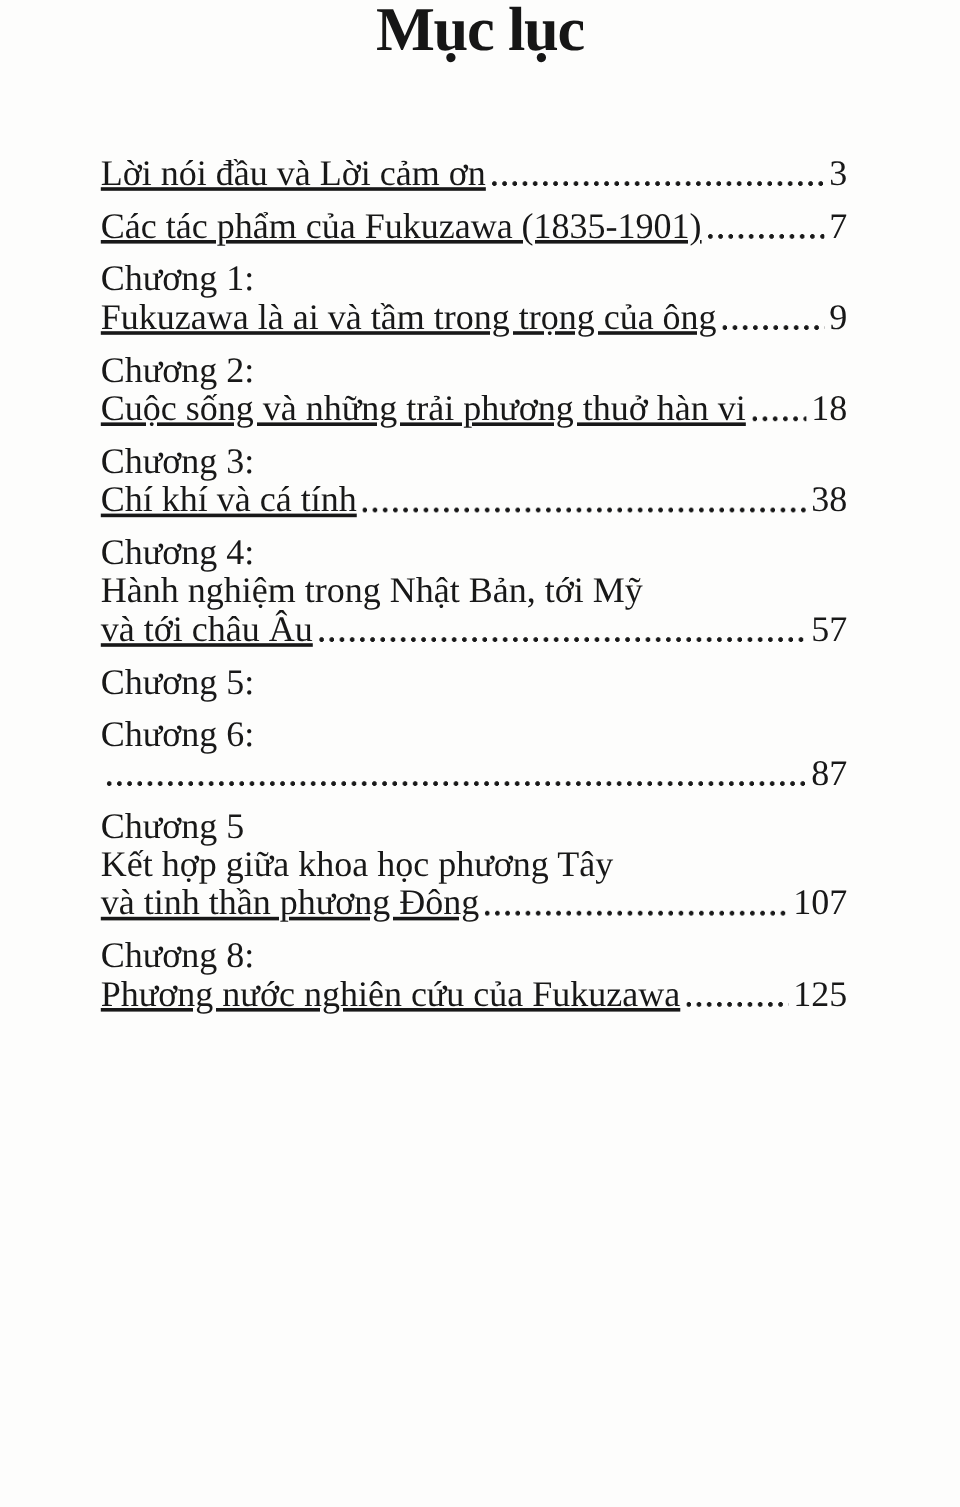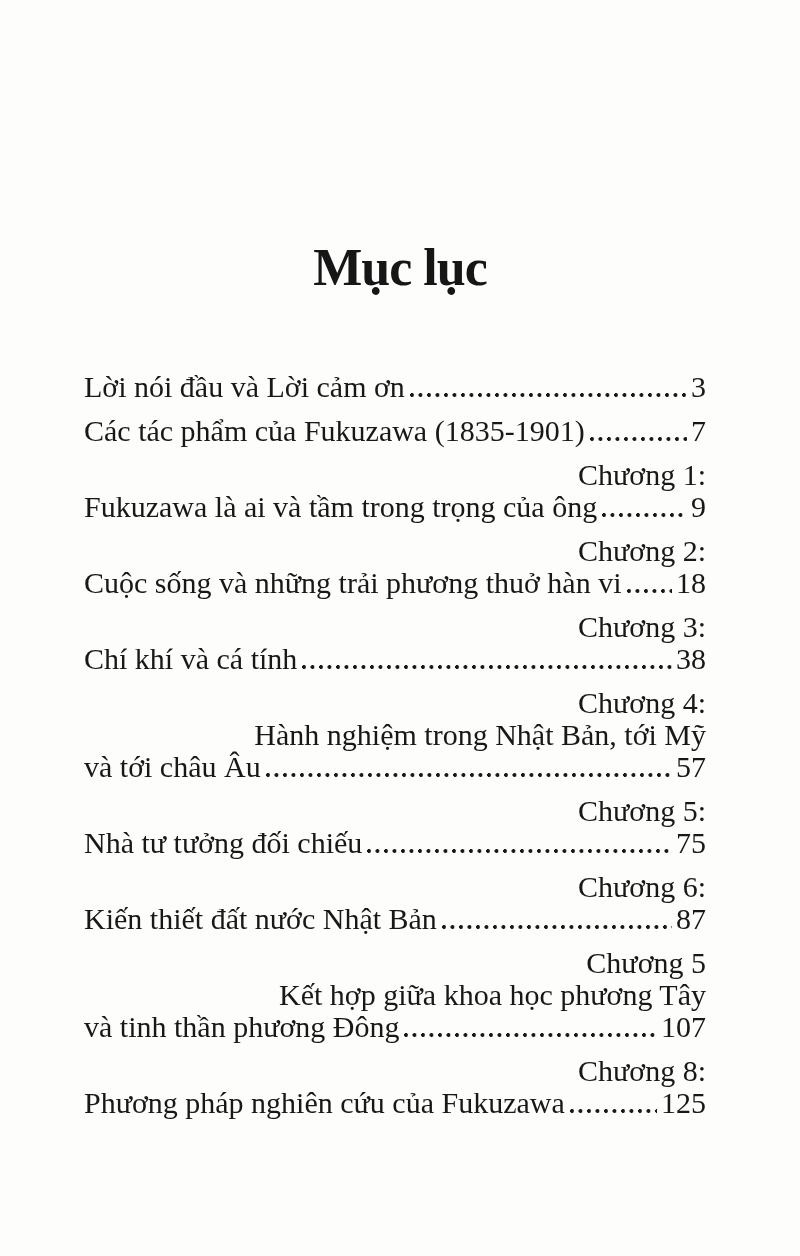--- a/index.html
+++ b/index.html
@@ -22,7 +22,6 @@
   }
   .title {
     margin: 0;
-    padding-top: 242px;
     text-align: center;
     font-size: 52px;
     line-height: 52px;

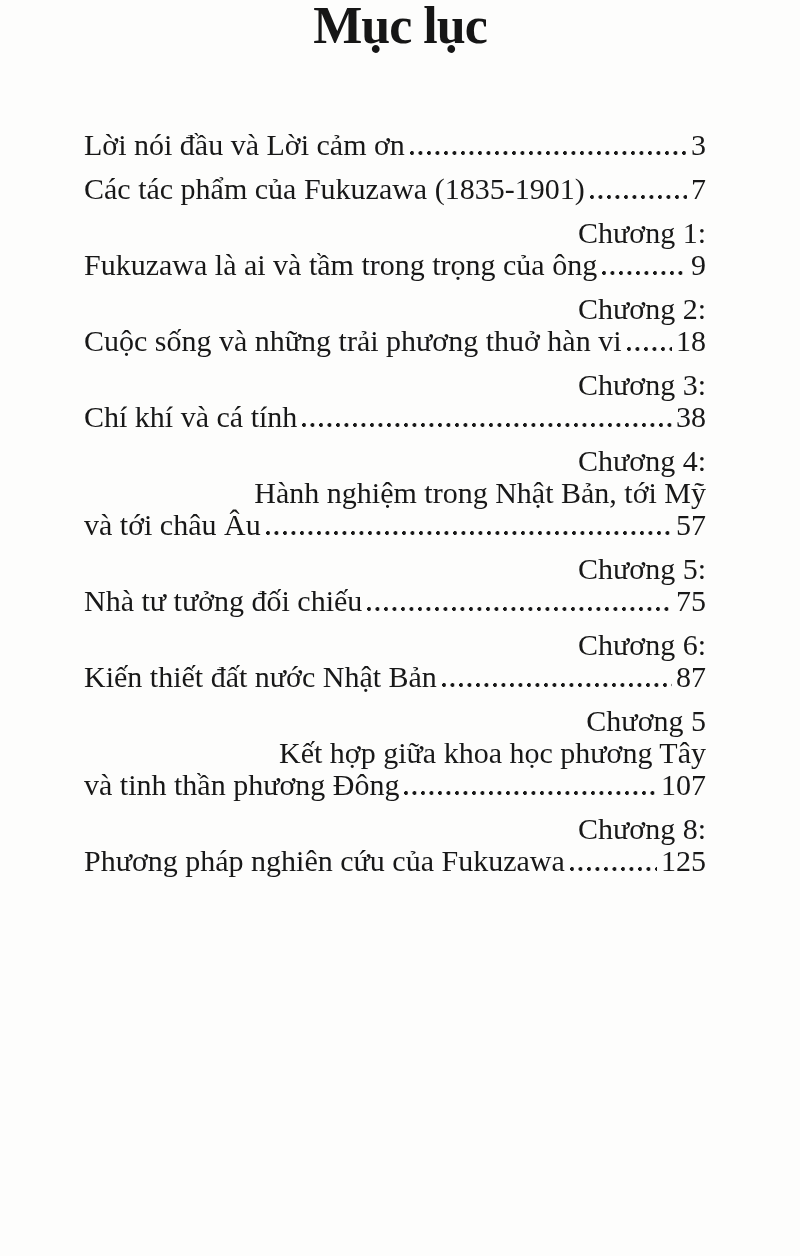--- a/index.html
+++ b/index.html
@@ -48,6 +48,7 @@
   }
   .txt {
     white-space: nowrap;
+    text-decoration: underline;
   }
   .leader {
     flex: 1;

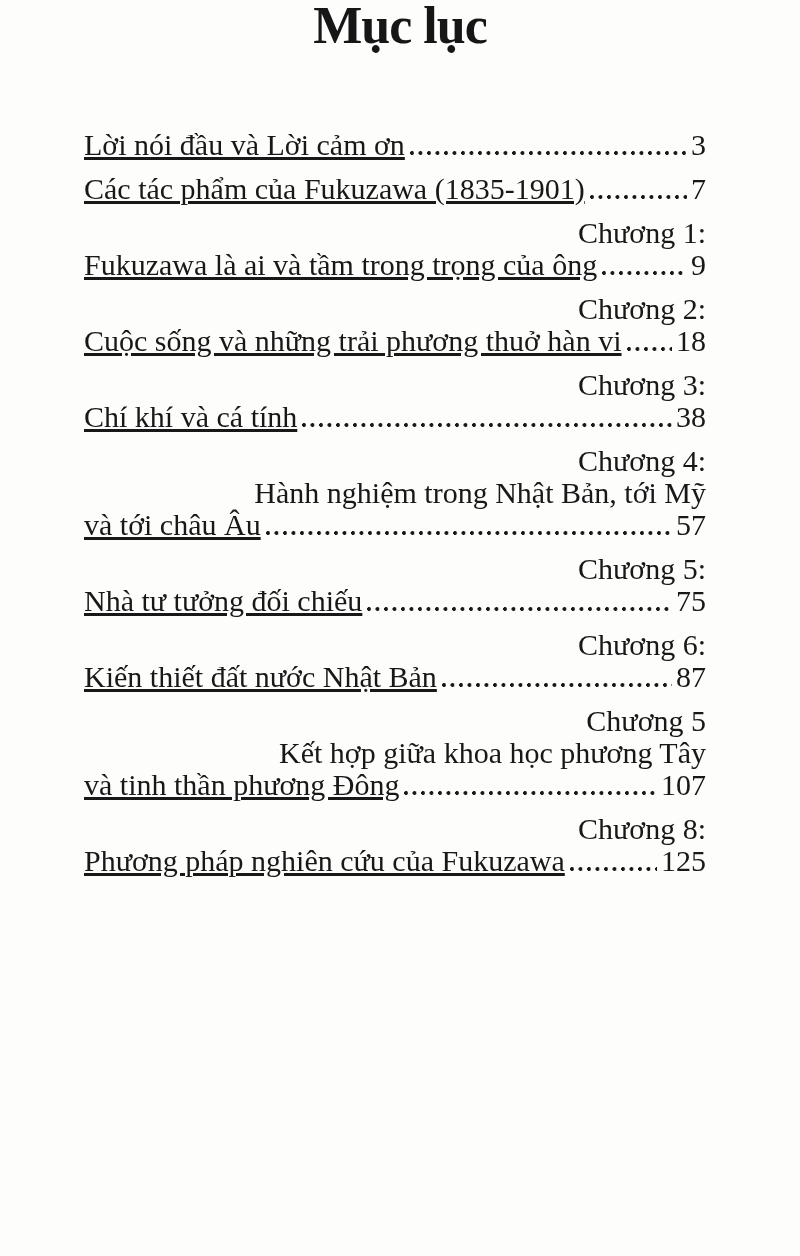--- a/index.html
+++ b/index.html
@@ -41,7 +41,6 @@
   }
   .line {
     white-space: nowrap;
-    text-align: right;
   }
   .dotrow {
     display: flex;

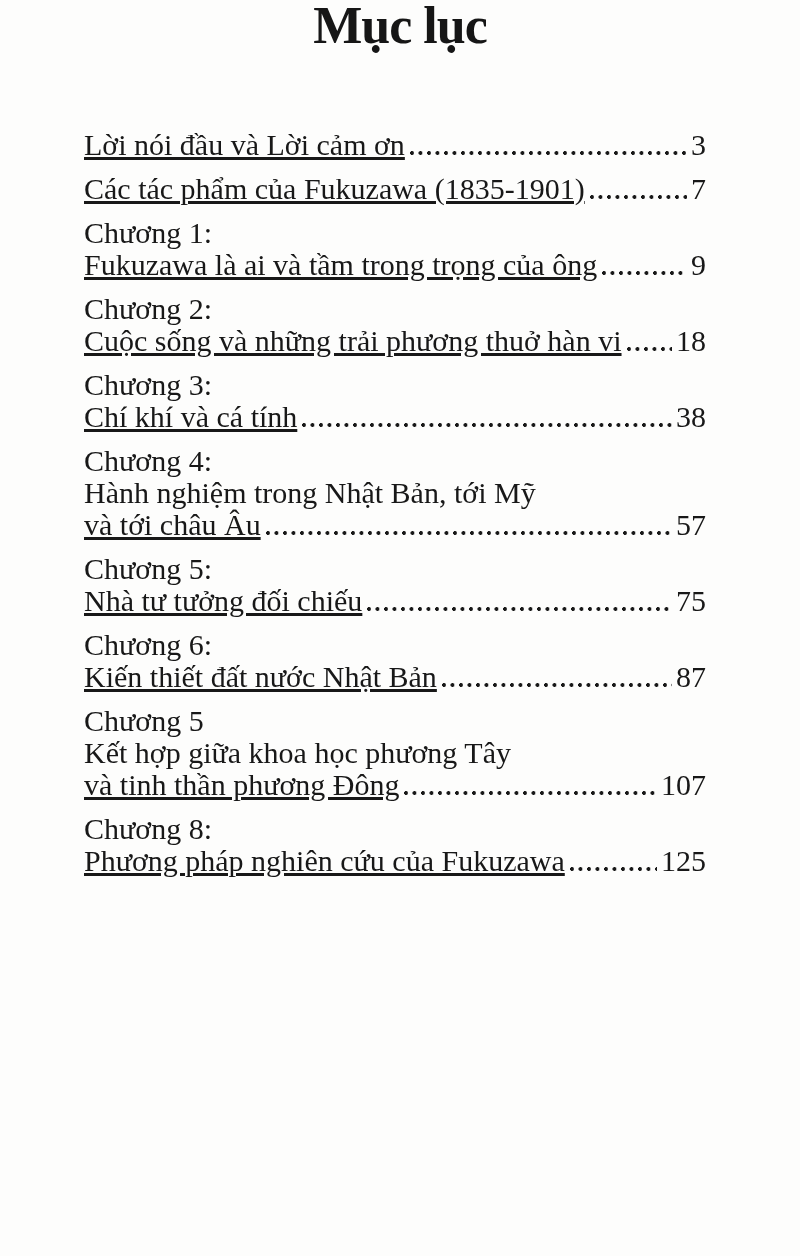--- a/index.html
+++ b/index.html
@@ -120,11 +120,6 @@
       </div>
       <div class="entry">
         <div class="line">Chương 5:</div>
-        <div class="dotrow">
-          <span class="txt">Nhà tư tưởng đối chiếu</span>
-          <span class="leader"></span>
-          <span class="pagenum">75</span>
-        </div>
       </div>
       <div class="entry">
         <div class="line">Chương 6:</div>

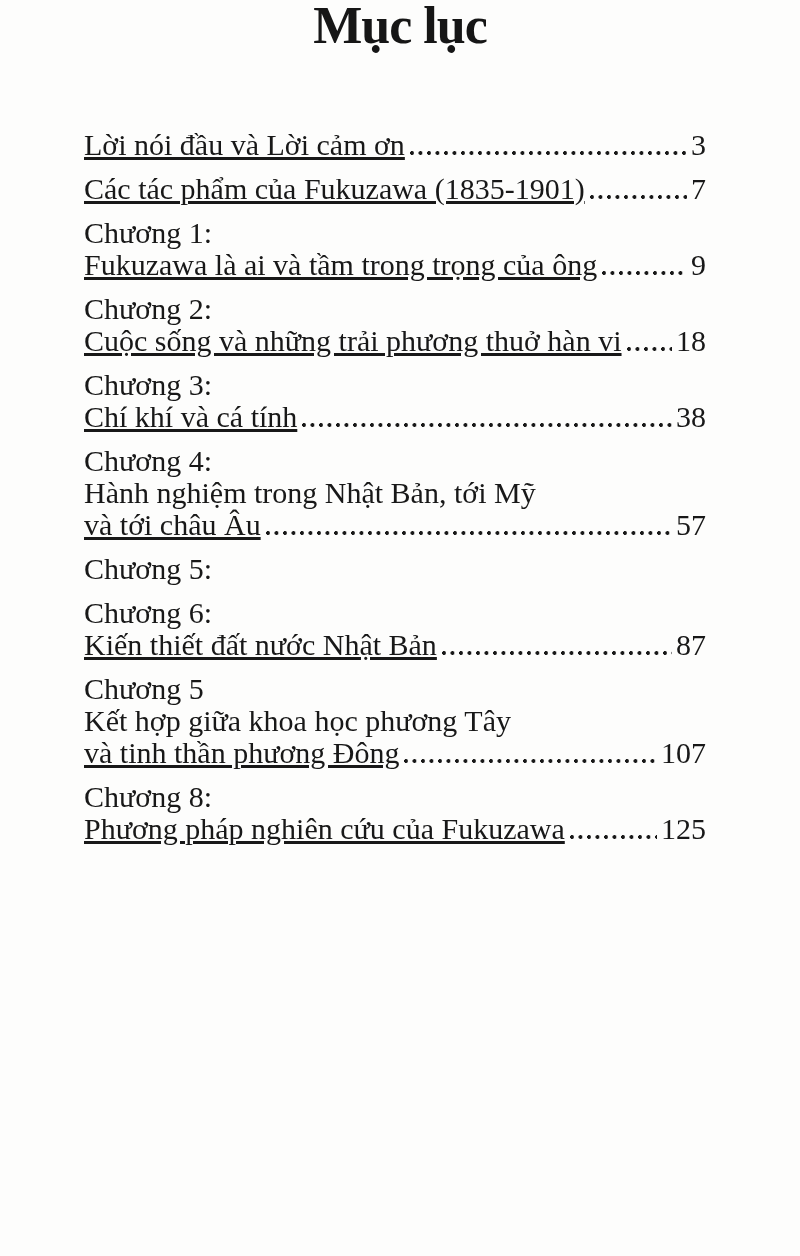--- a/index.html
+++ b/index.html
@@ -124,7 +124,6 @@
       <div class="entry">
         <div class="line">Chương 6:</div>
         <div class="dotrow">
-          <span class="txt">Kiến thiết đất nước Nhật Bản</span>
           <span class="leader"></span>
           <span class="pagenum">87</span>
         </div>

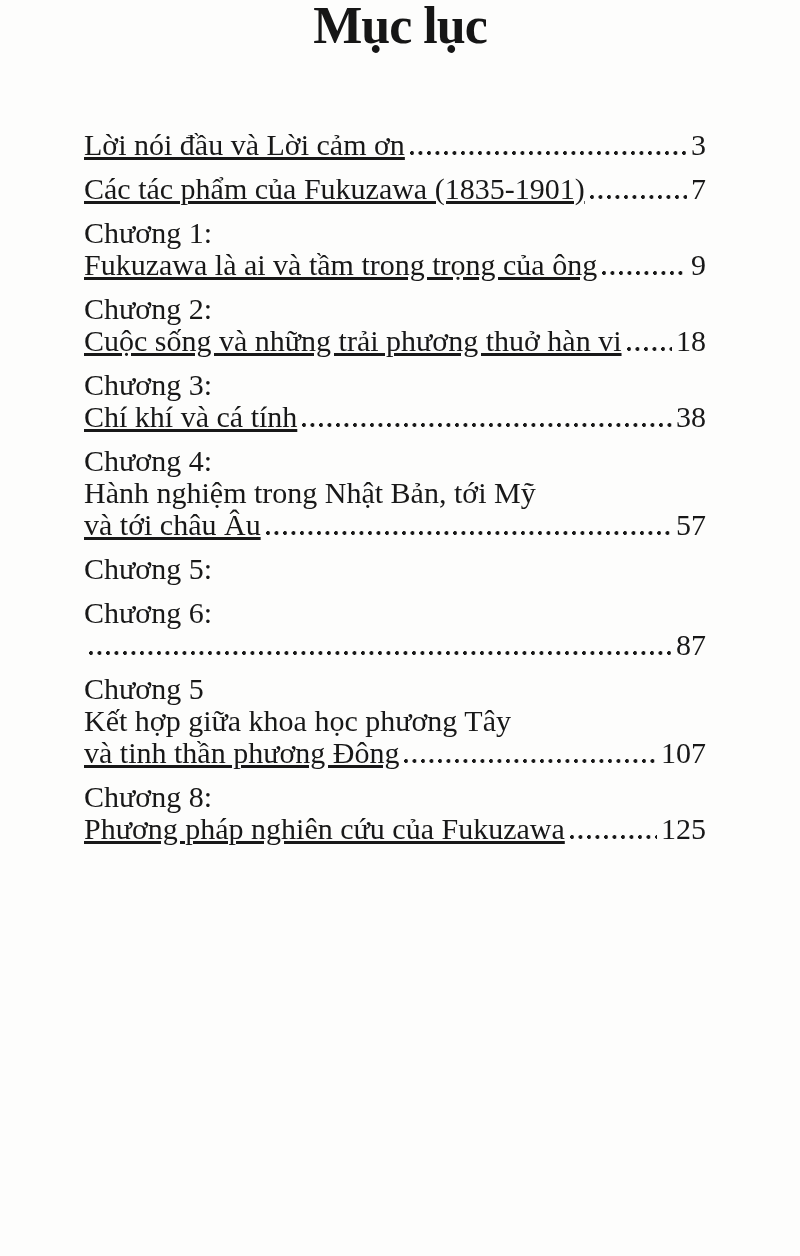--- a/index.html
+++ b/index.html
@@ -140,7 +140,7 @@
       <div class="entry">
         <div class="line">Chương 8:</div>
         <div class="dotrow">
-          <span class="txt">Phương pháp nghiên cứu của Fukuzawa</span>
+          <span class="txt">Phương nước nghiên cứu của Fukuzawa</span>
           <span class="leader"></span>
           <span class="pagenum">125</span>
         </div>

